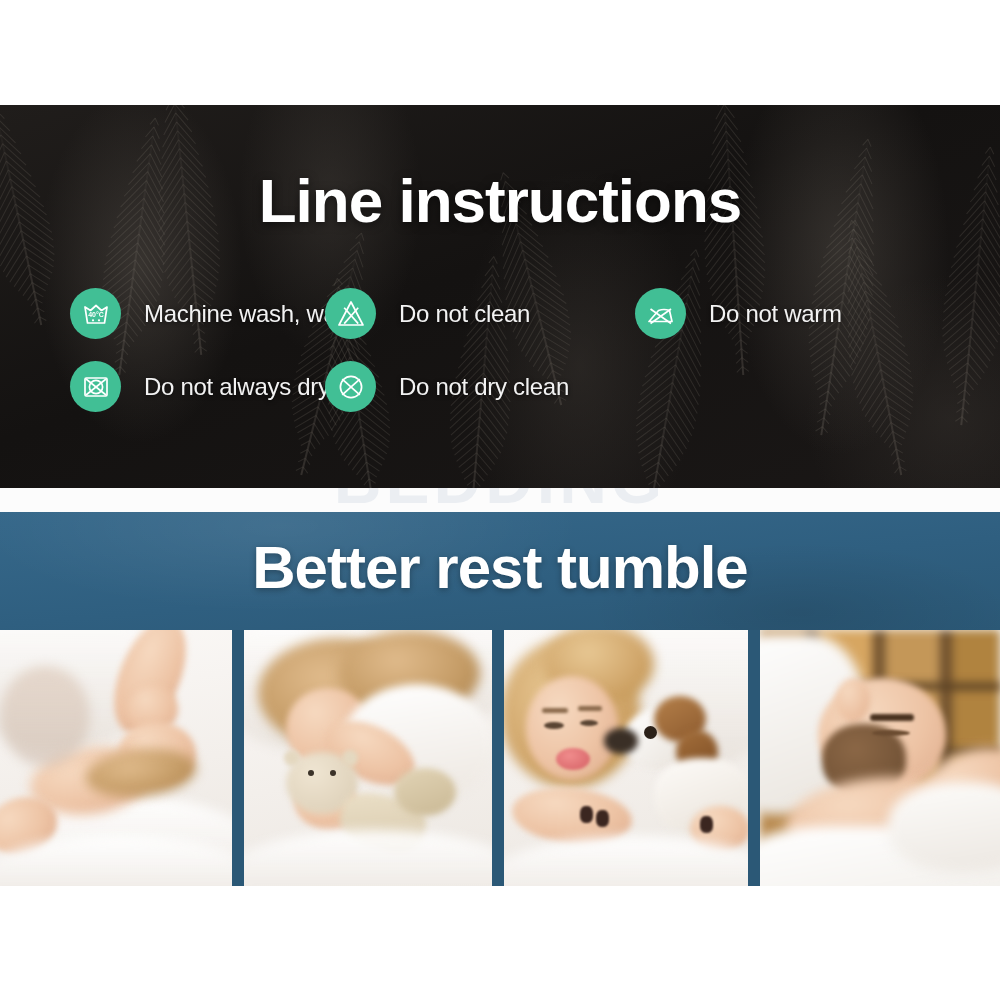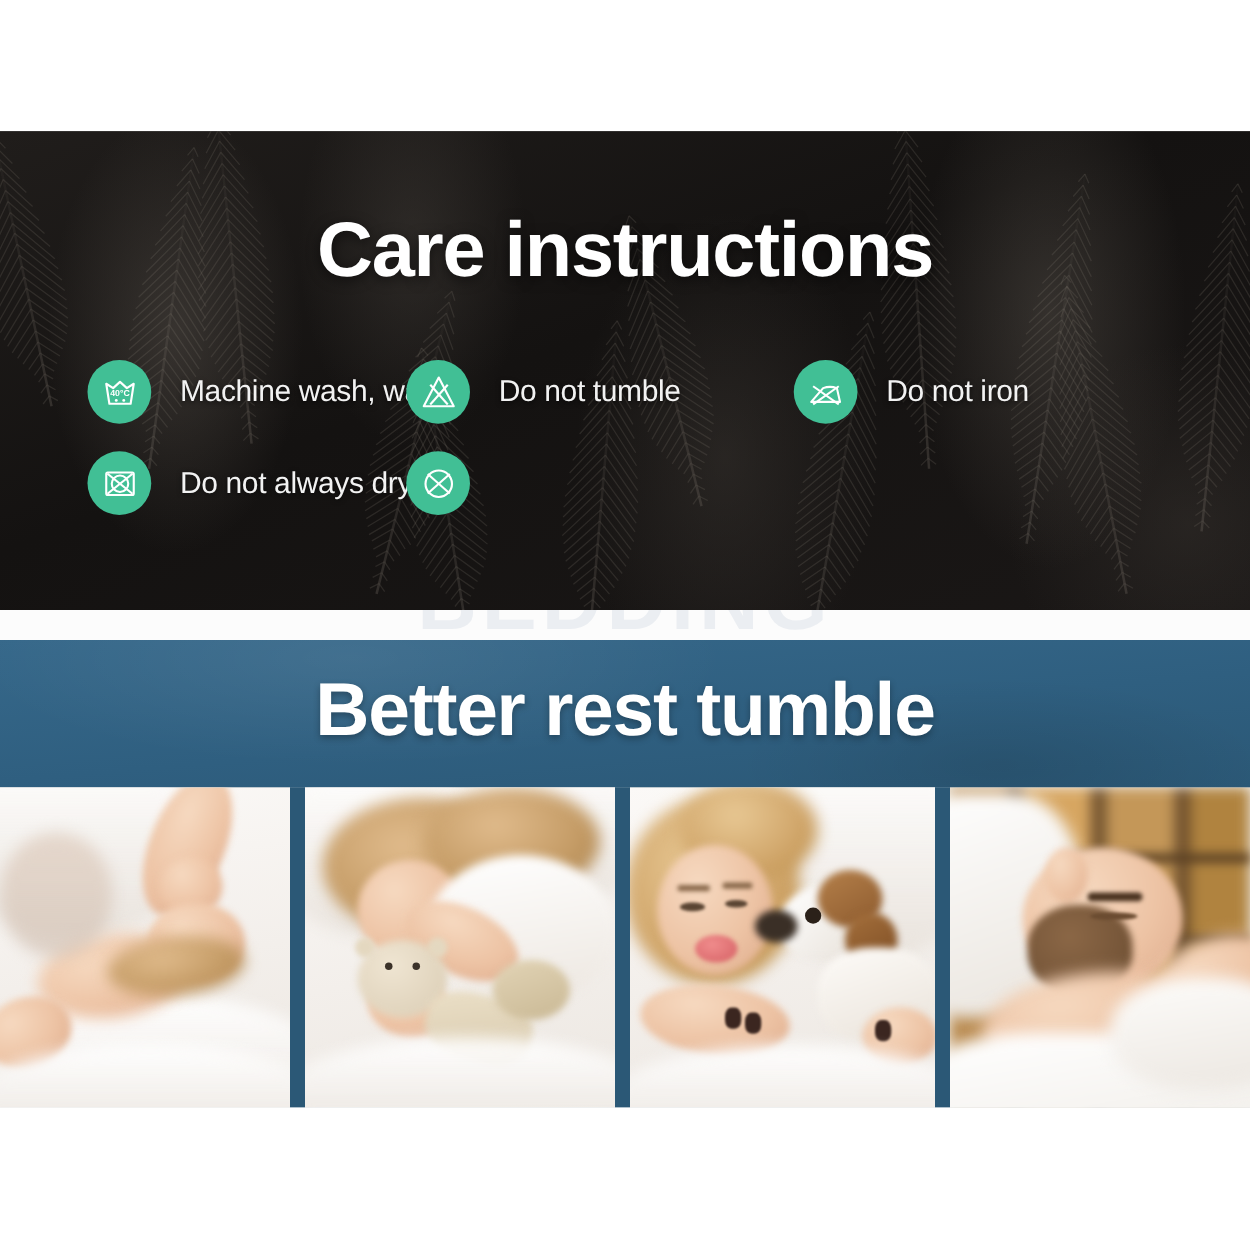--- a/index.html
+++ b/index.html
@@ -983,7 +983,7 @@
         </div>
       </div>
 
-    <div class="care-title">Care instructions</div>
+    <div class="care-title">Line instructions</div>
 
     <div class="care-grid">
 

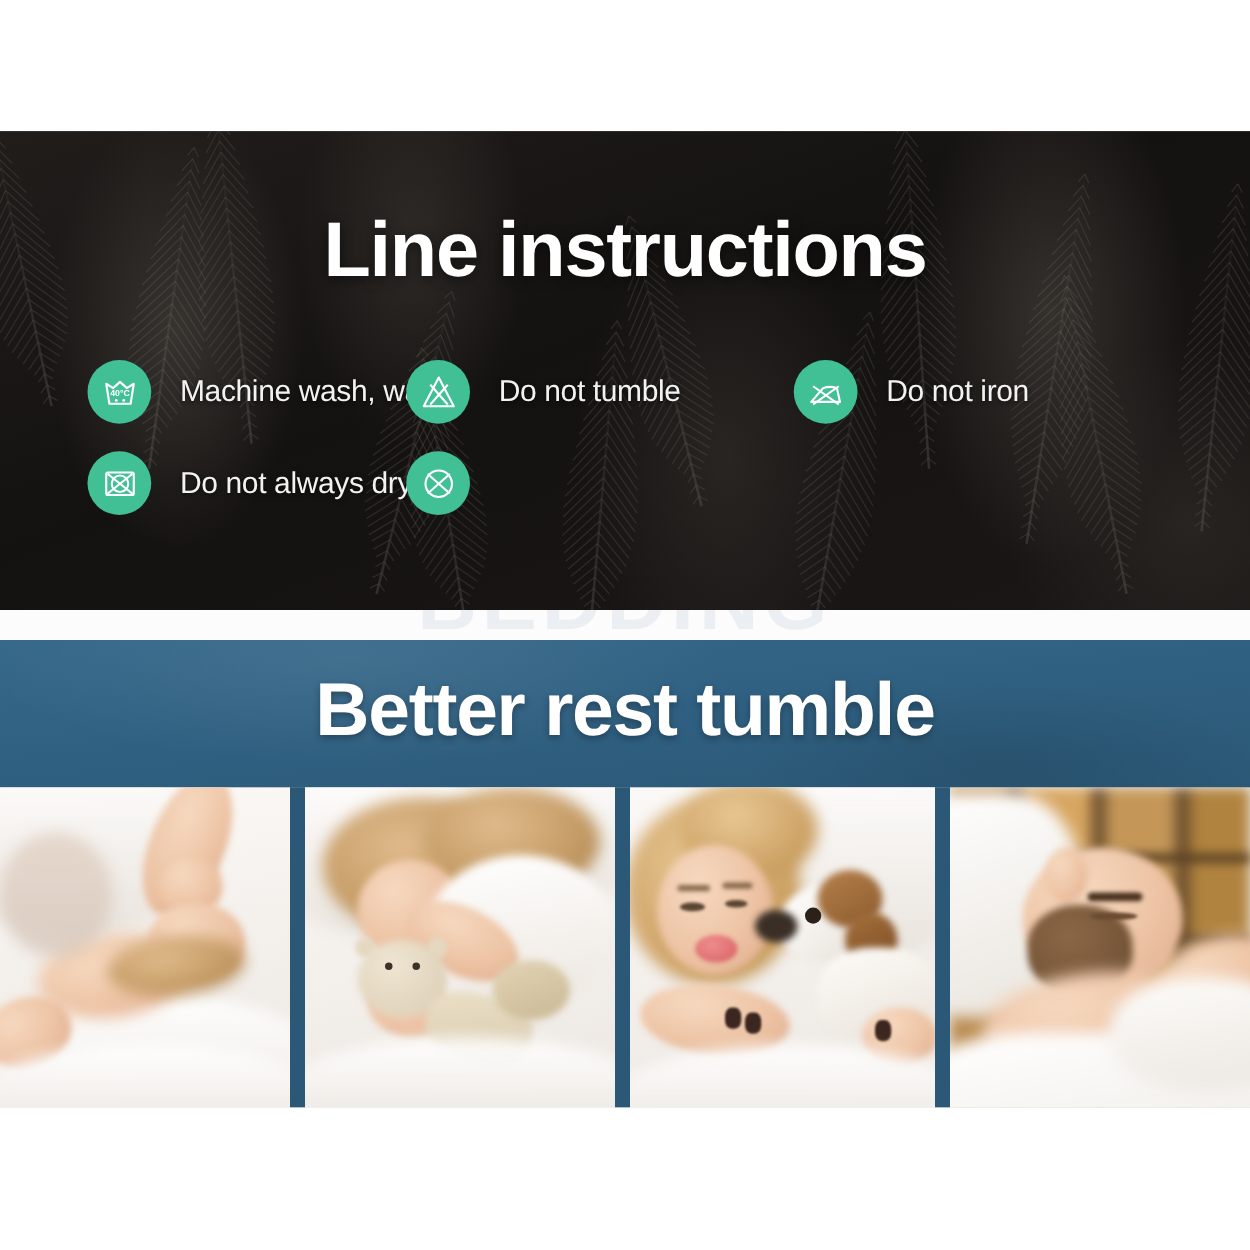--- a/index.html
+++ b/index.html
@@ -1010,7 +1010,7 @@
               <path d="M23.2 9.8 L9.2 25.6"></path>
             </svg>
           </div>
-          <div class="care-label">Do not tumble</div>
+          <div class="care-label">Do not clean</div>
         </div>
 
         <div class="care-cell c3">

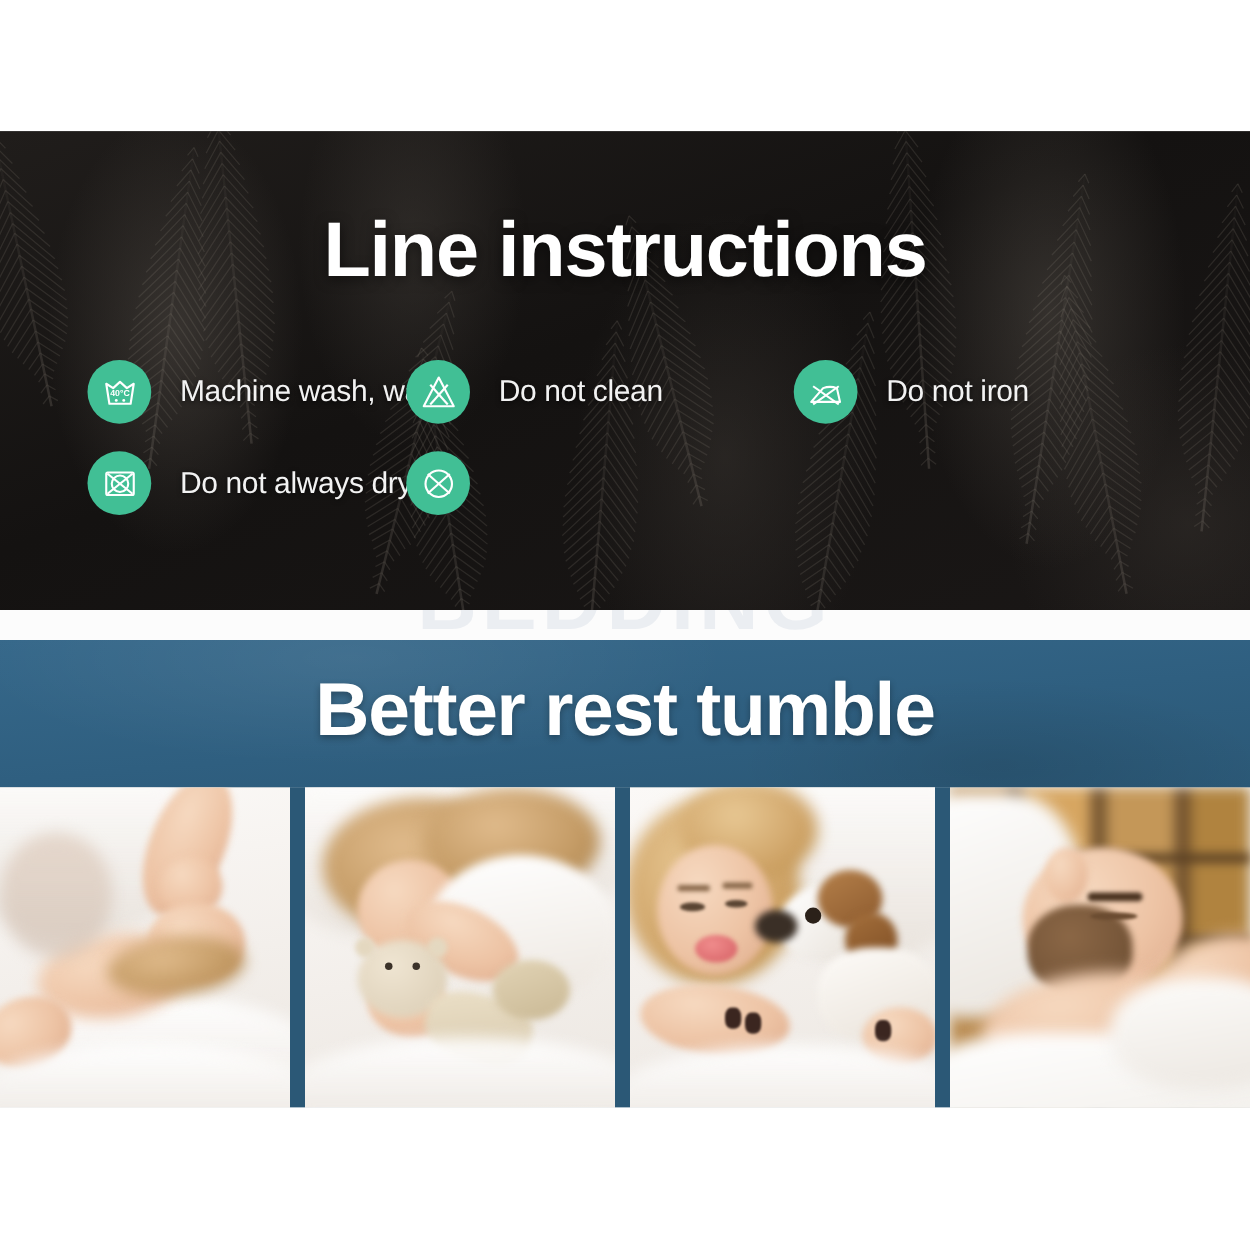--- a/index.html
+++ b/index.html
@@ -1021,7 +1021,7 @@
               <path d="M26 11 L5.5 25.5"></path>
             </svg>
           </div>
-          <div class="care-label">Do not iron</div>
+          <div class="care-label">Do not warm</div>
         </div>
 
       </div>

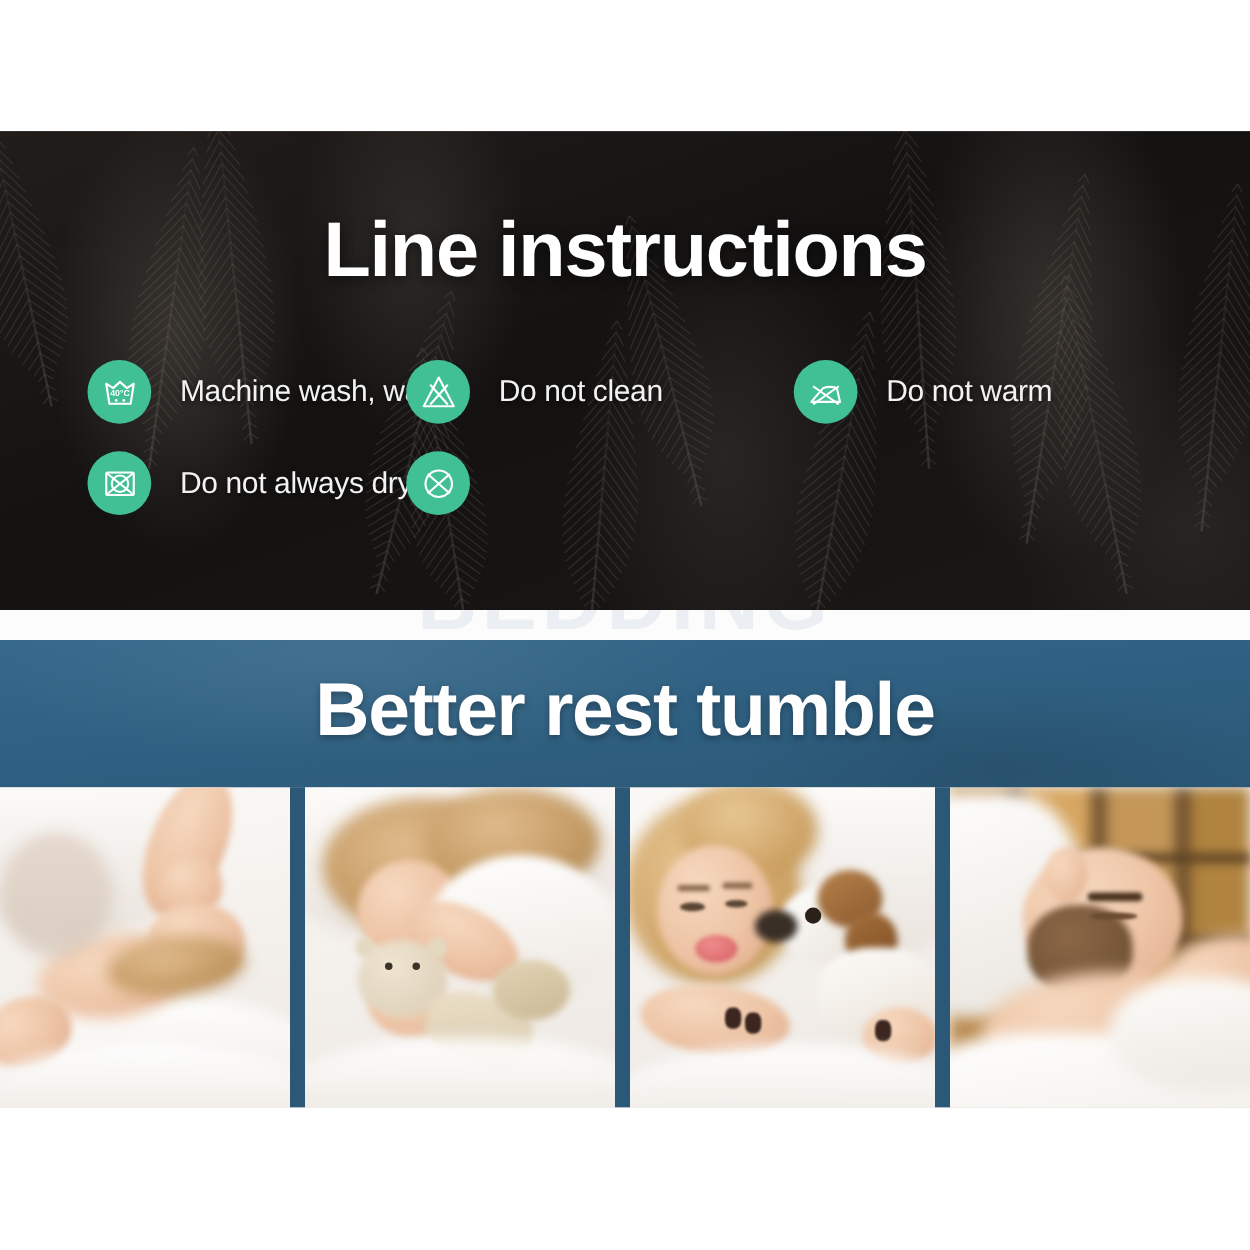--- a/index.html
+++ b/index.html
@@ -1048,6 +1048,7 @@
               <path d="M24.8 8.2 L7.2 23.8"></path>
             </svg>
           </div>
+          <div class="care-label">Do not dry clean</div>
         </div>
 
 

